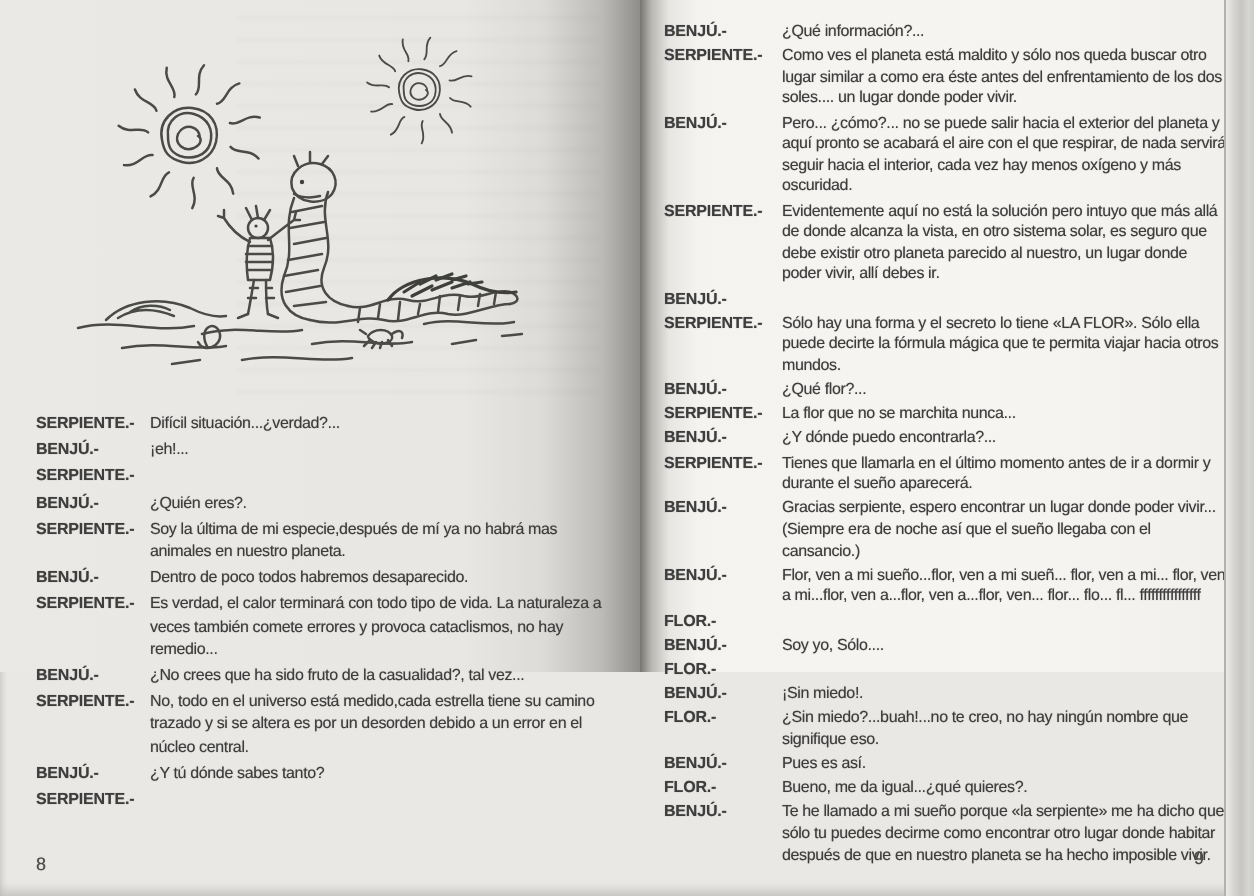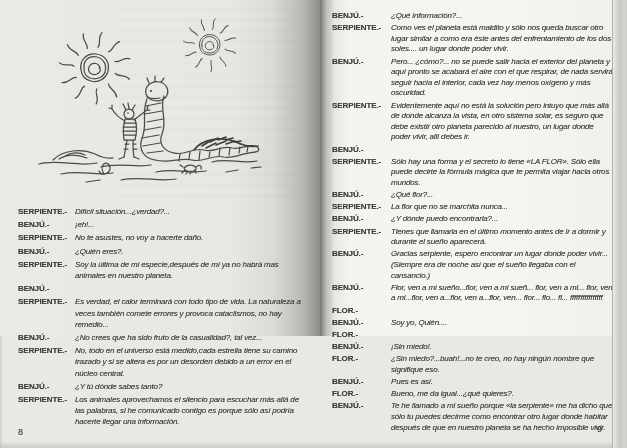--- a/index.html
+++ b/index.html
@@ -34,7 +34,7 @@
   .dialogue{position:absolute;color:#3d3d3d;}
   .dialogue .entry{display:grid;}
   .dialogue .speaker{font-weight:bold;letter-spacing:-.1px;}
-  .dialogue .line{letter-spacing:-.18px;font-style:italic;}
+  .dialogue .line{letter-spacing:-.18px;}
   .dialogue-left{left:18px;top:206px;width:285px;font-size:8px;line-height:11.2px;}
   .dialogue-left .entry{grid-template-columns:57px 1fr;margin-bottom:2px;}
   .dialogue-right{left:12px;top:11px;width:281px;font-size:8px;line-height:10.6px;}

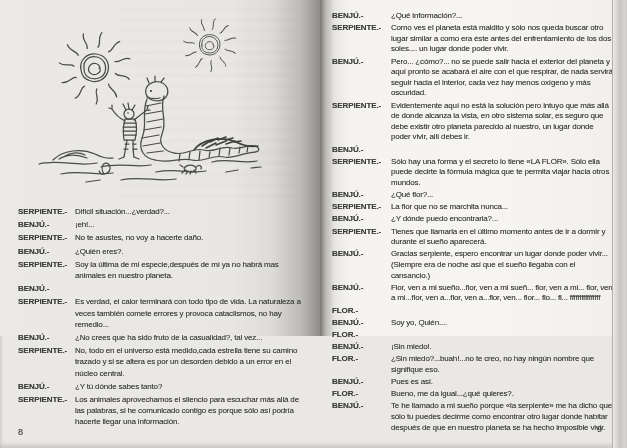--- a/index.html
+++ b/index.html
@@ -149,7 +149,6 @@
         </div>
         <div class="entry">
           <span class="speaker">SERPIENTE.-</span>
-          <span class="line">No te asustes, no voy a hacerte daño.</span>
         </div>
         <div class="entry">
           <span class="speaker">BENJÚ.-</span>

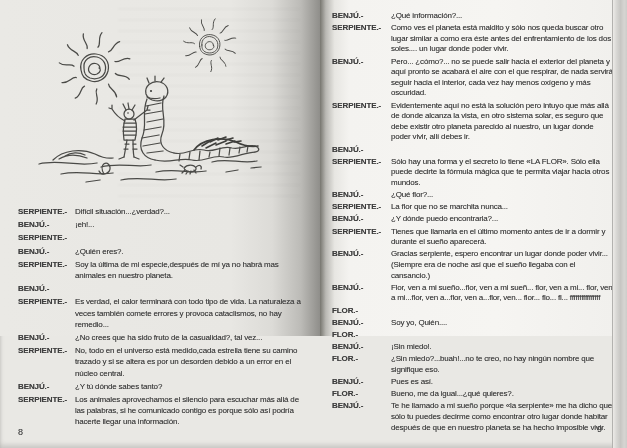--- a/index.html
+++ b/index.html
@@ -160,6 +160,7 @@
         </div>
         <div class="entry">
           <span class="speaker">BENJÚ.-</span>
+          <span class="line">Dentro de poco todos habremos desaparecido.</span>
         </div>
         <div class="entry">
           <span class="speaker">SERPIENTE.-</span>

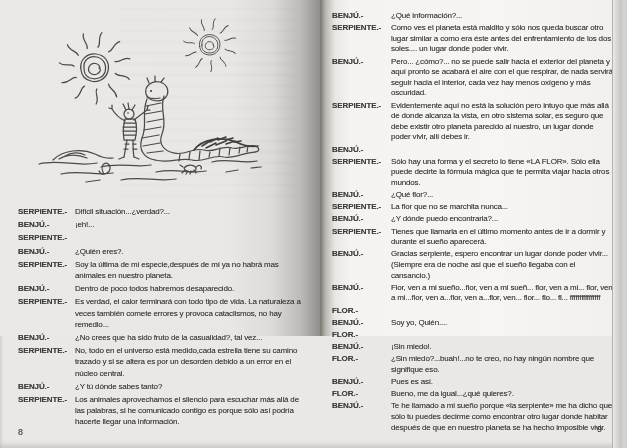--- a/index.html
+++ b/index.html
@@ -240,7 +240,7 @@
         </div>
         <div class="entry">
           <span class="speaker">BENJÚ.-</span>
-          <span class="line">Soy yo, Quién....</span>
+          <span class="line">Soy yo, Sólo....</span>
         </div>
         <div class="entry">
           <span class="speaker">FLOR.-</span>

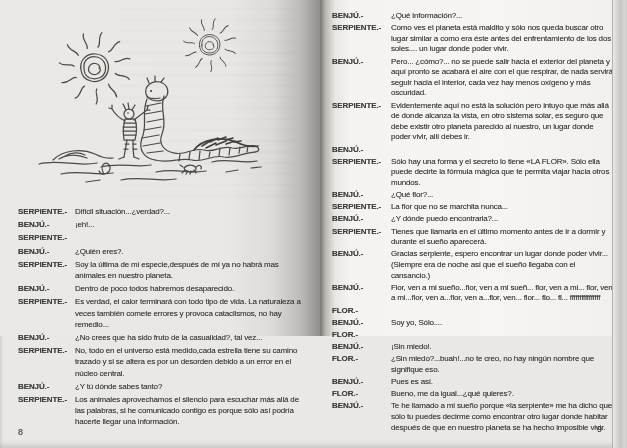--- a/index.html
+++ b/index.html
@@ -180,7 +180,6 @@
         </div>
         <div class="entry">
           <span class="speaker">SERPIENTE.-</span>
-          <span class="line">Los animales aprovechamos el silencio para escuchar más allá de las palabras, si he comunicado contigo es porque sólo así podría hacerte llegar una información.</span>
         </div>
       </div>
     <div class="page-num num-left">8</div>

